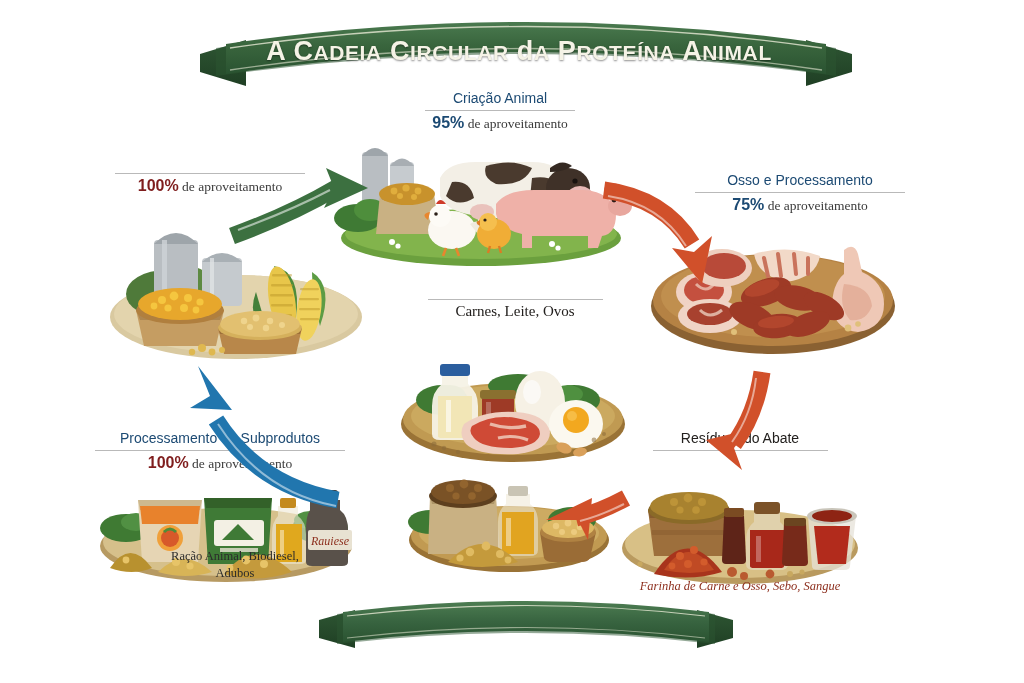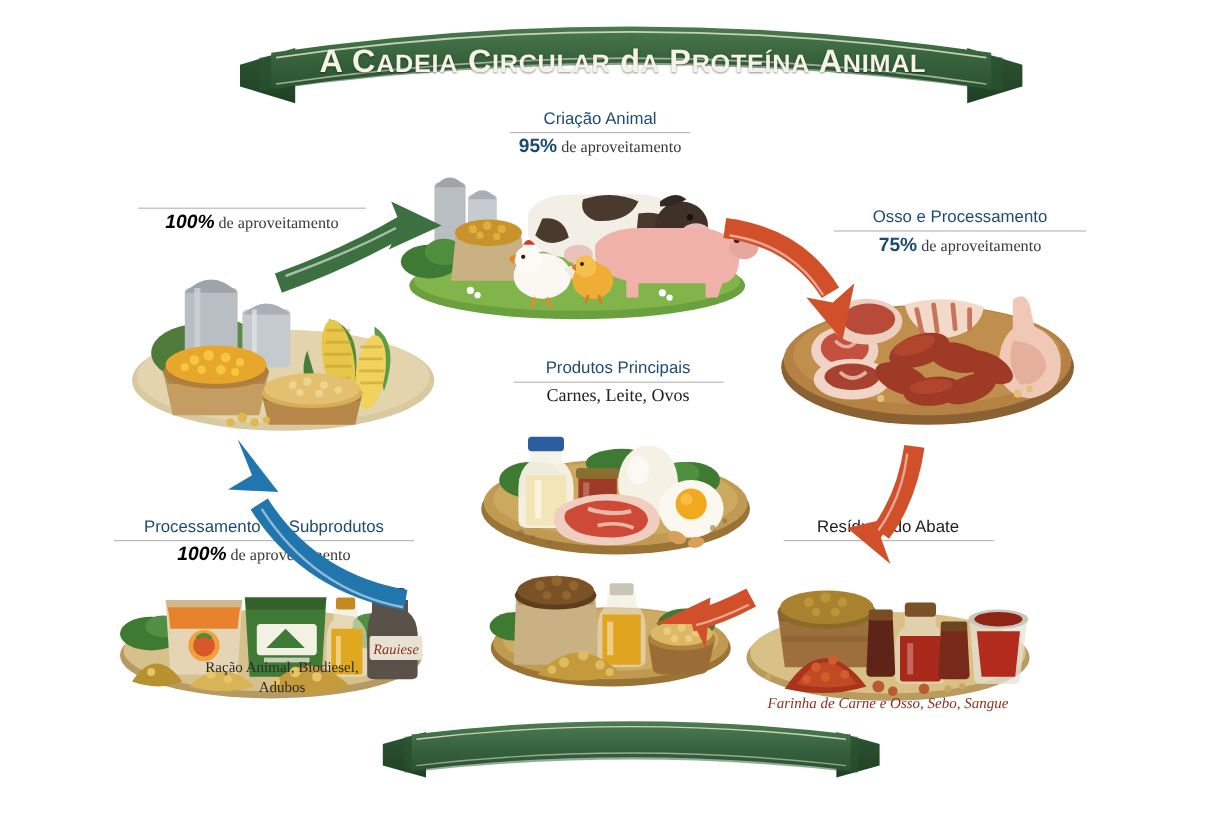--- a/index.html
+++ b/index.html
@@ -41,7 +41,7 @@
   .t-green{color:#3c7040;}
   .t-dark{color:#23201e;}
   .p-blue{color:#1c4a73;}
-  .p-green{color:#000000;font-style:italic;}
+  .p-green{color:#7f1d1d;}
   .p-red{color:#8d2f1e;}
 
   

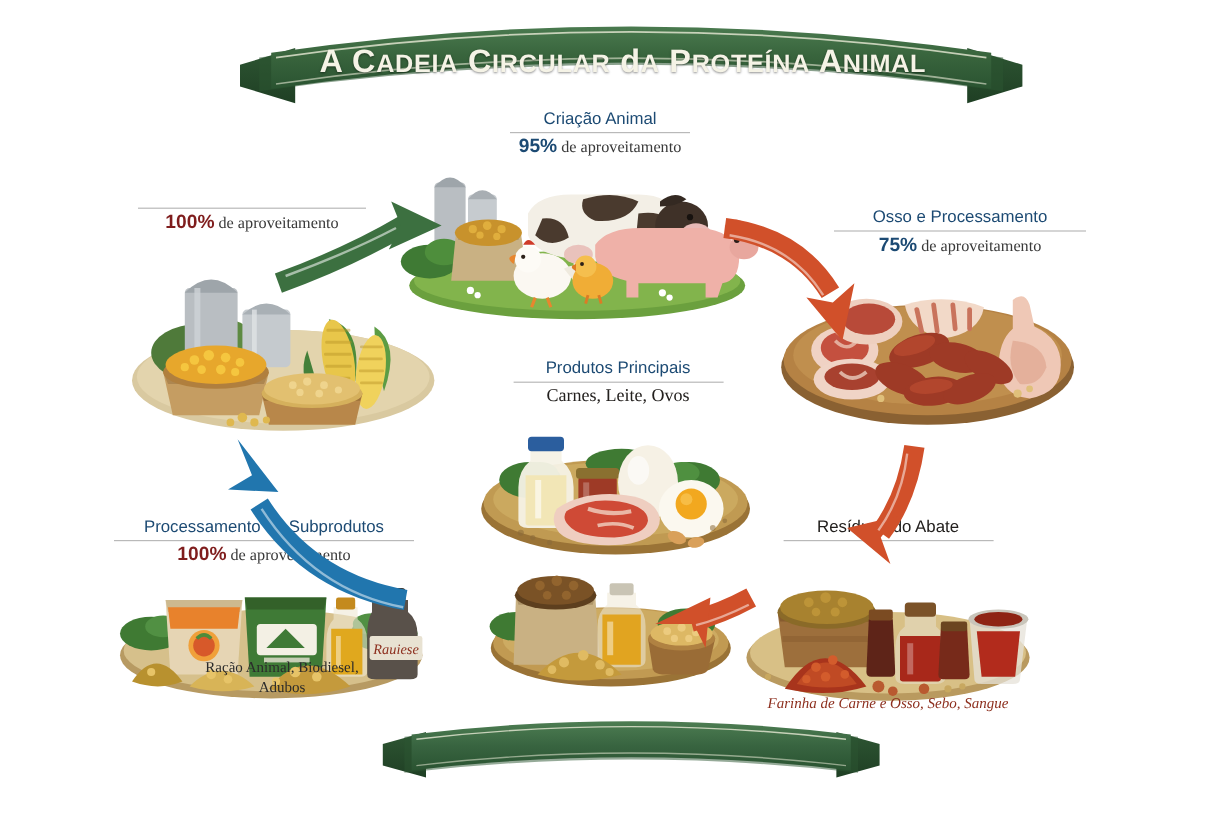--- a/index.html
+++ b/index.html
@@ -315,7 +315,6 @@
   </svg>
 </div>
 <div class="node-label" style="left:380px;top:298px;width:270px;">
-  <div class="node-title t-blue">Produtos Principais</div>
   <div class="node-rule" style="width:175px;"></div>
   <div class="node-sub" style="font-size:15px;color:#23201e;">Carnes, Leite, Ovos</div>
 </div>

